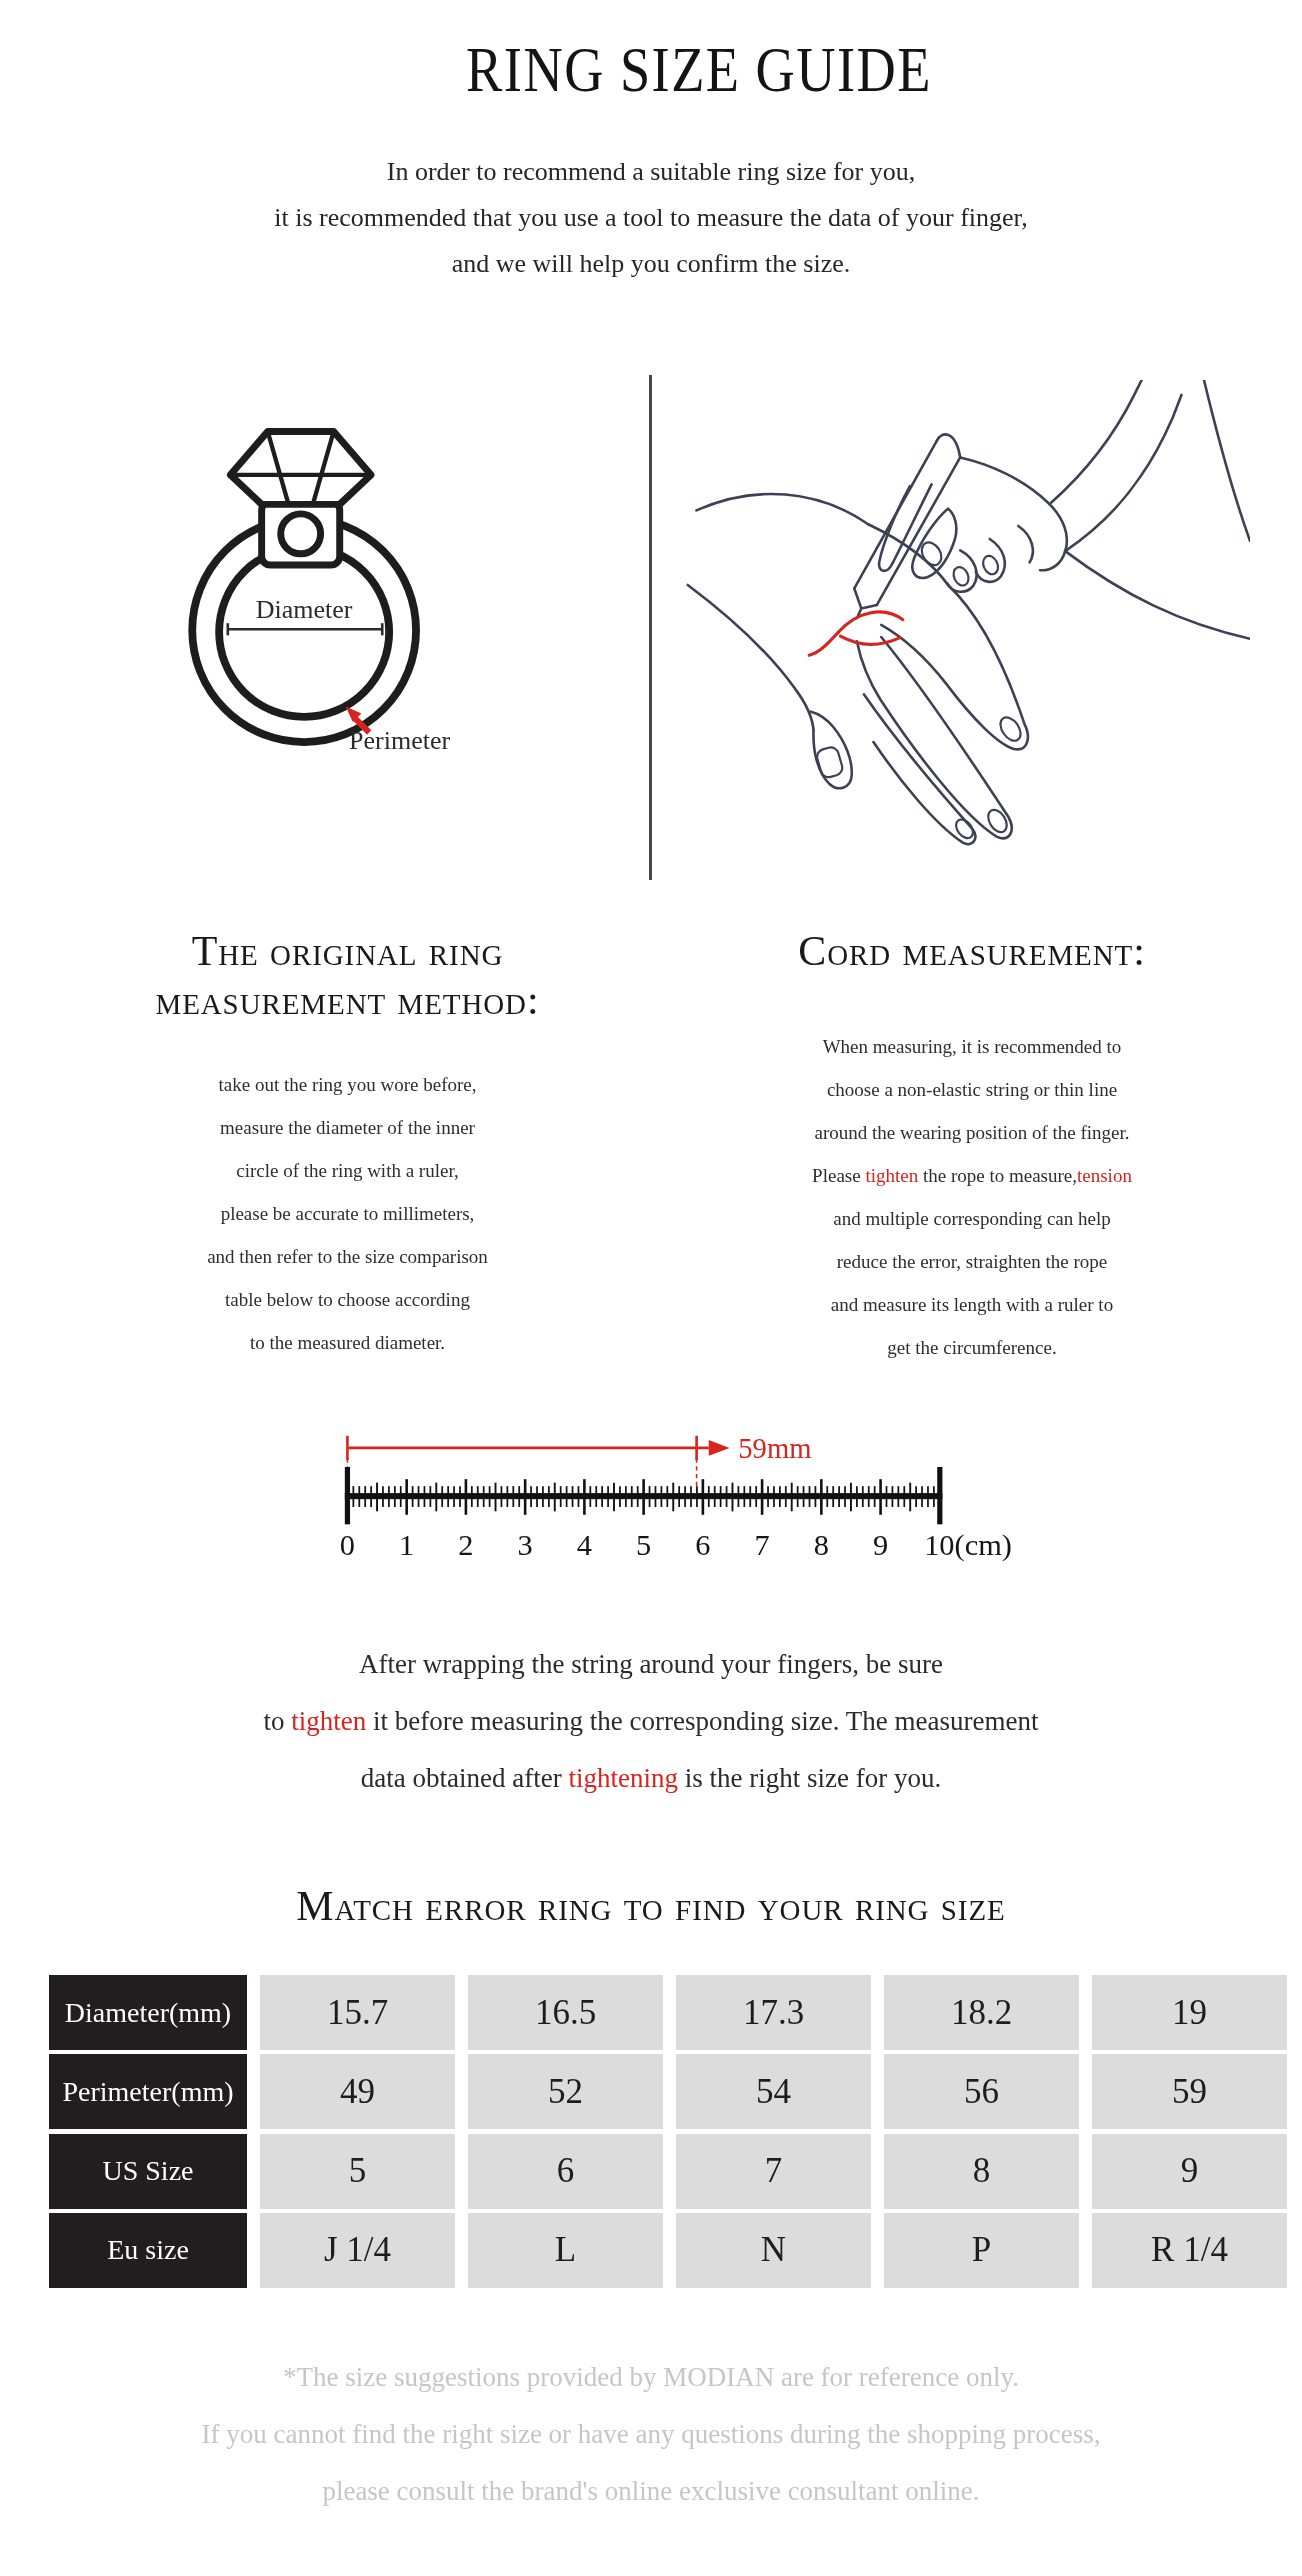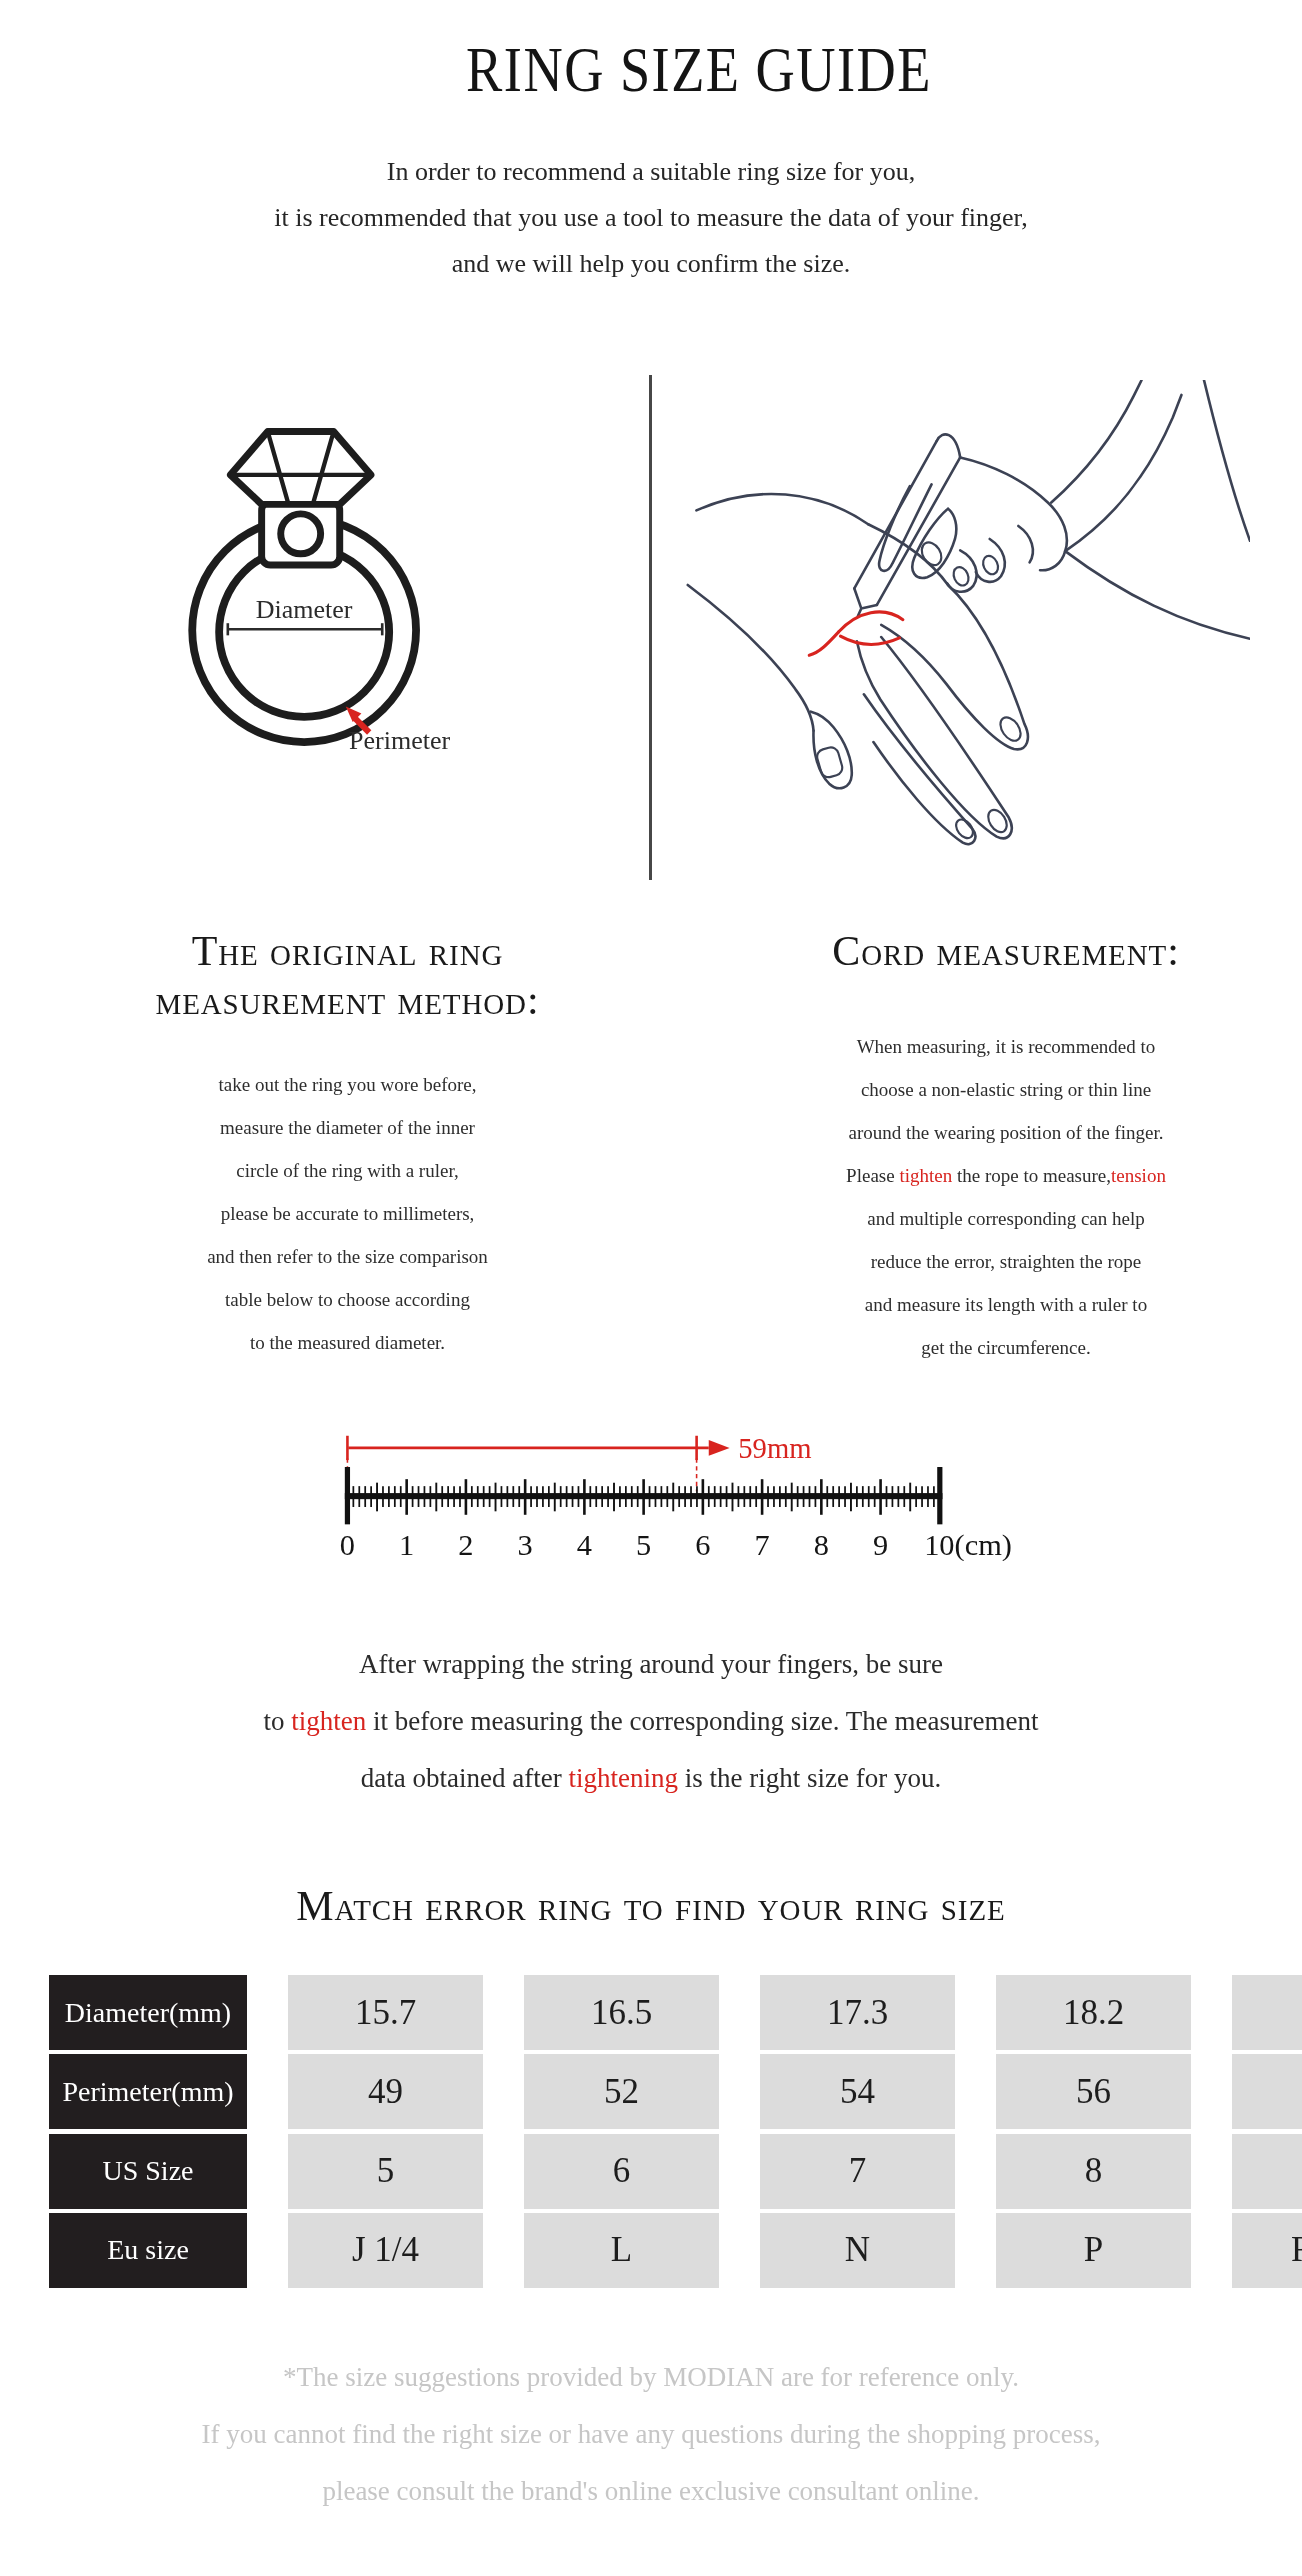--- a/index.html
+++ b/index.html
@@ -29,7 +29,7 @@
 
   .col{position:absolute;text-align:center;}
   .col-left{left:61px;top:927px;width:573px;}
-  .col-right{left:711px;top:927px;width:590px;text-align:center;}
+  .col-right{left:677px;top:927px;width:590px;text-align:center;}
   .col-heading{font-variant:small-caps;font-size:42px;line-height:49px;color:#1a1a1a;letter-spacing:0.9px;}
   .col-body{font-size:19px;line-height:43px;color:#2e2e2e;}
   .col-left .col-body{margin-top:38px;}

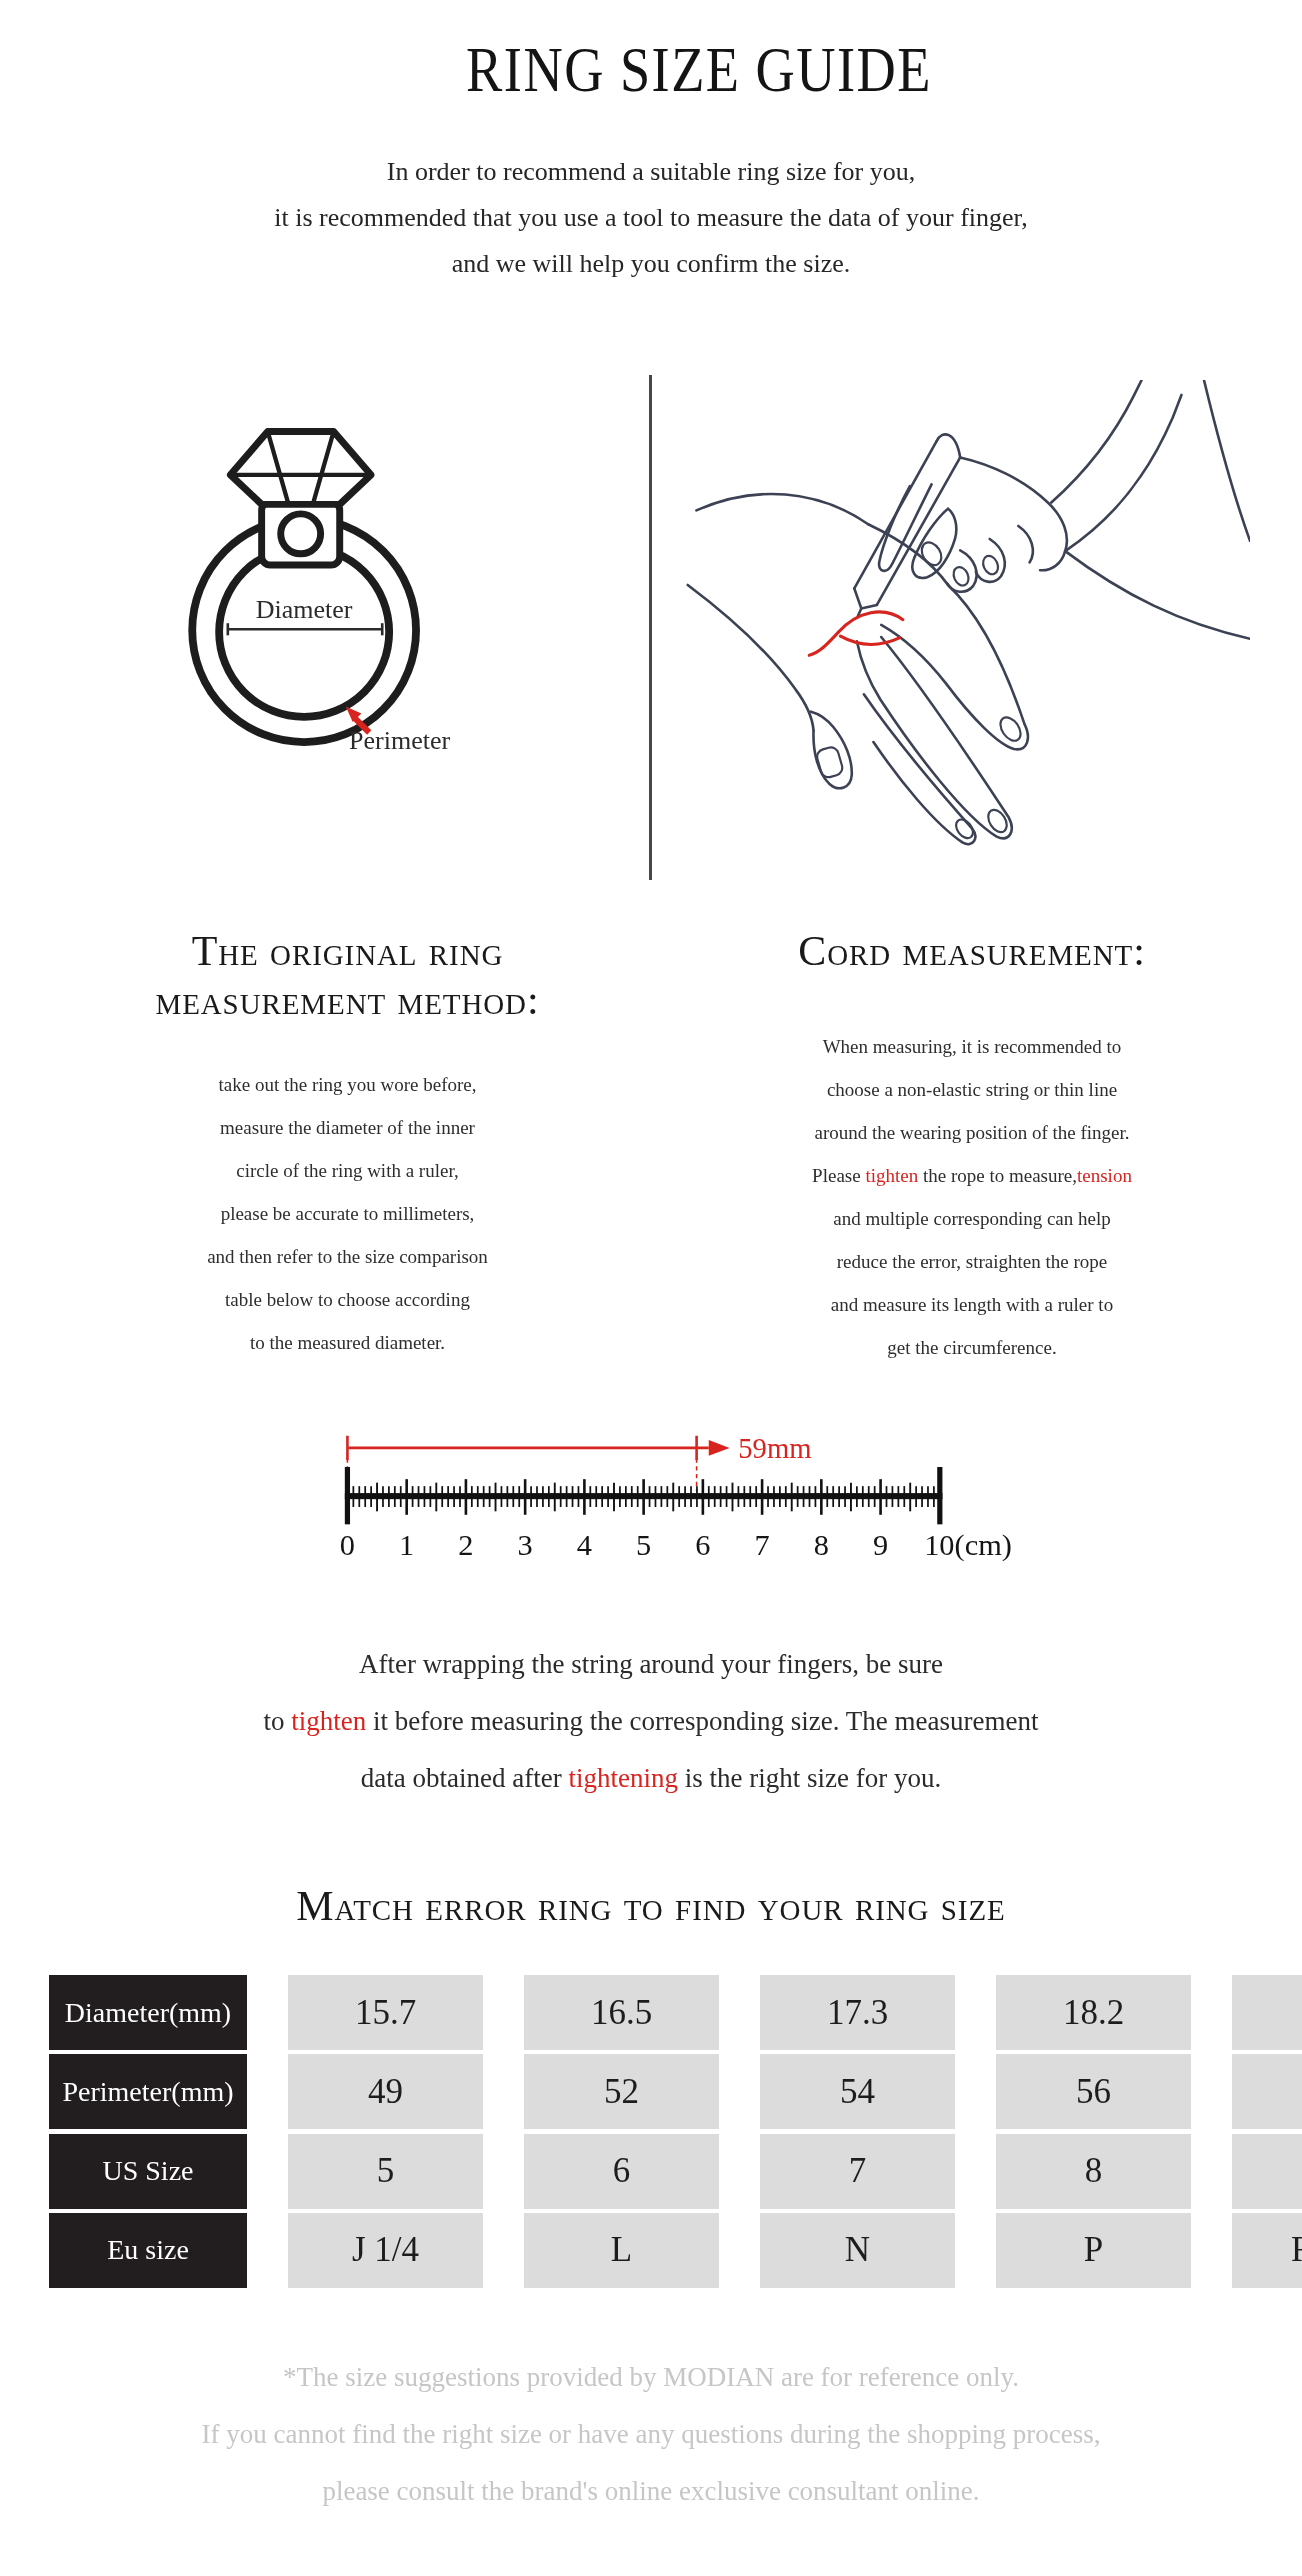--- a/index.html
+++ b/index.html
@@ -50,7 +50,7 @@
   .tlabel{width:198px;height:75px;background:var(--label-bg);color:#ffffff;
     display:flex;align-items:center;justify-content:center;font-size:28px;}
   .tcell{width:195px;height:75px;background:var(--cell-bg);color:#1d1d1d;
-    display:flex;align-items:center;justify-content:center;font-size:35px;margin-left:28px;}
+    display:flex;align-items:center;justify-content:center;font-size:35px;}
 
   .footer{position:absolute;top:2349px;left:0;width:100%;text-align:center;
     font-size:27px;line-height:57px;color:var(--footer-gray);}

